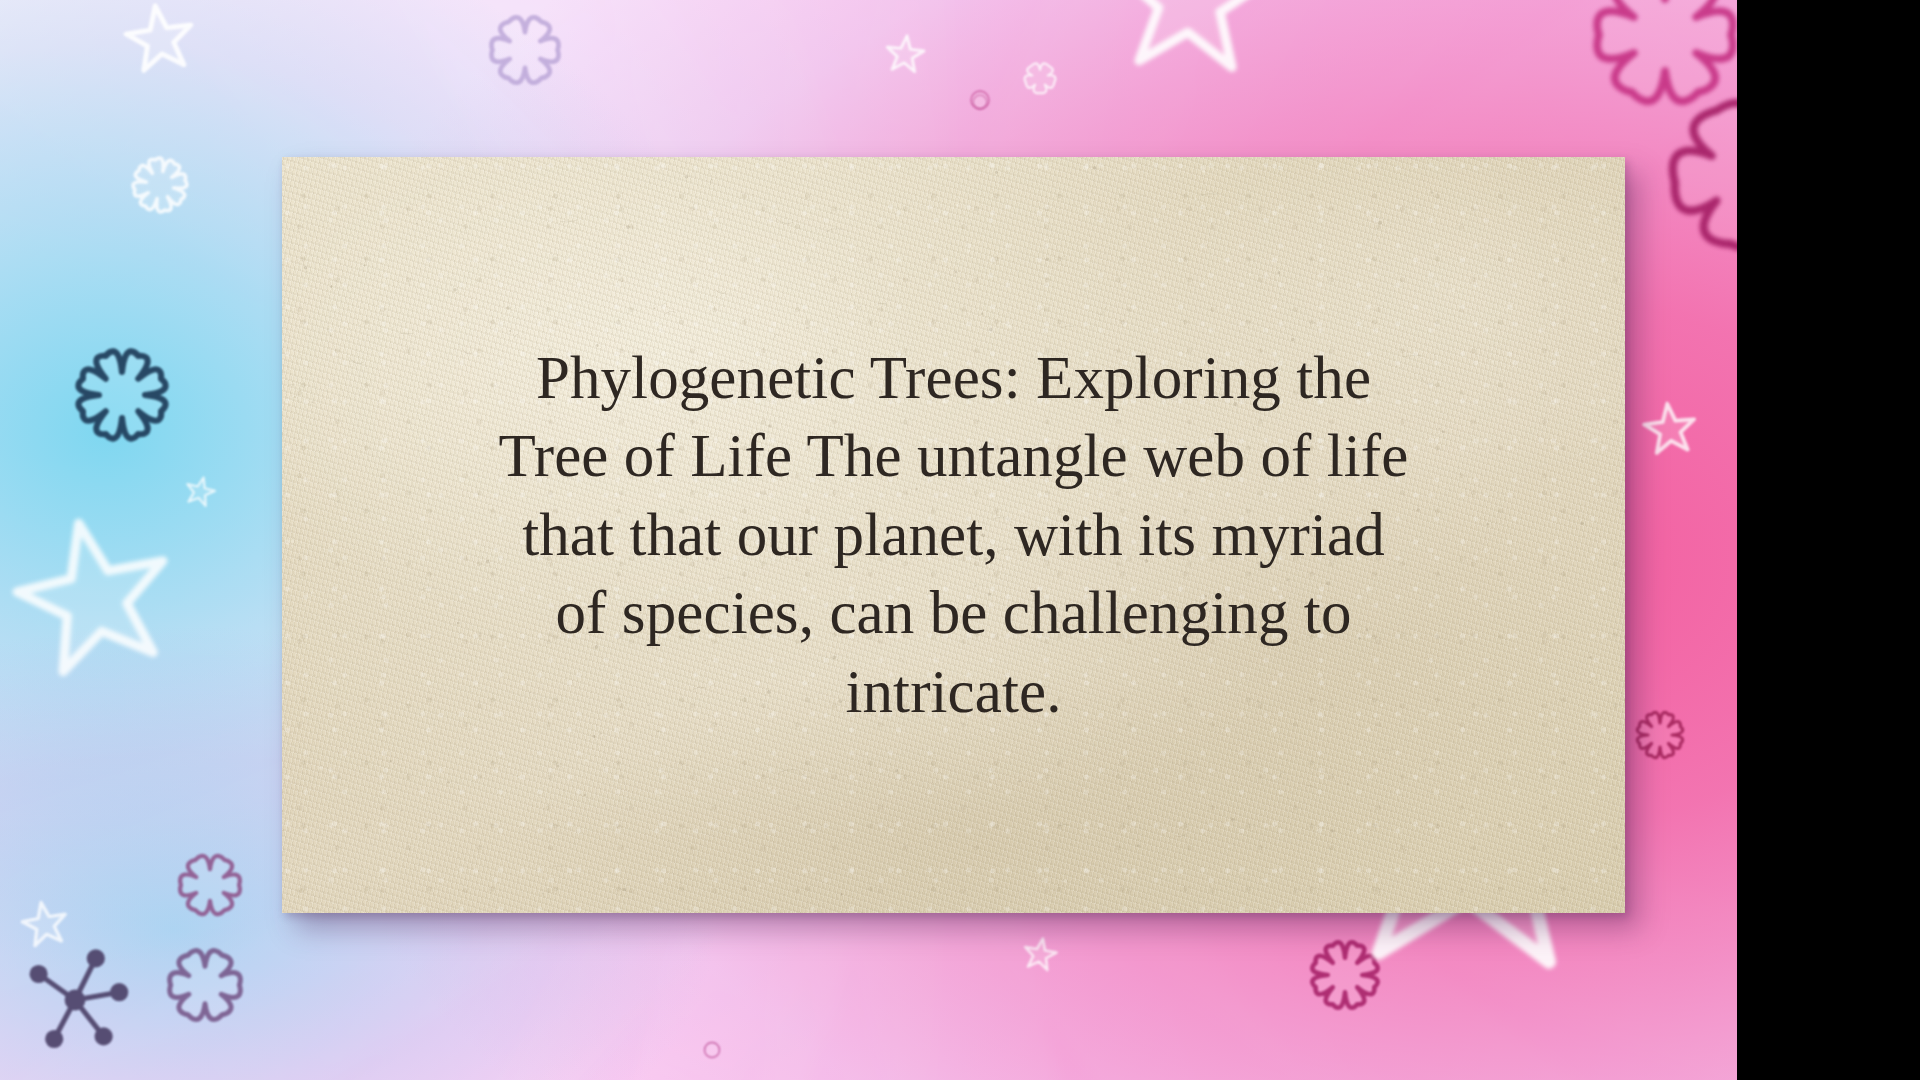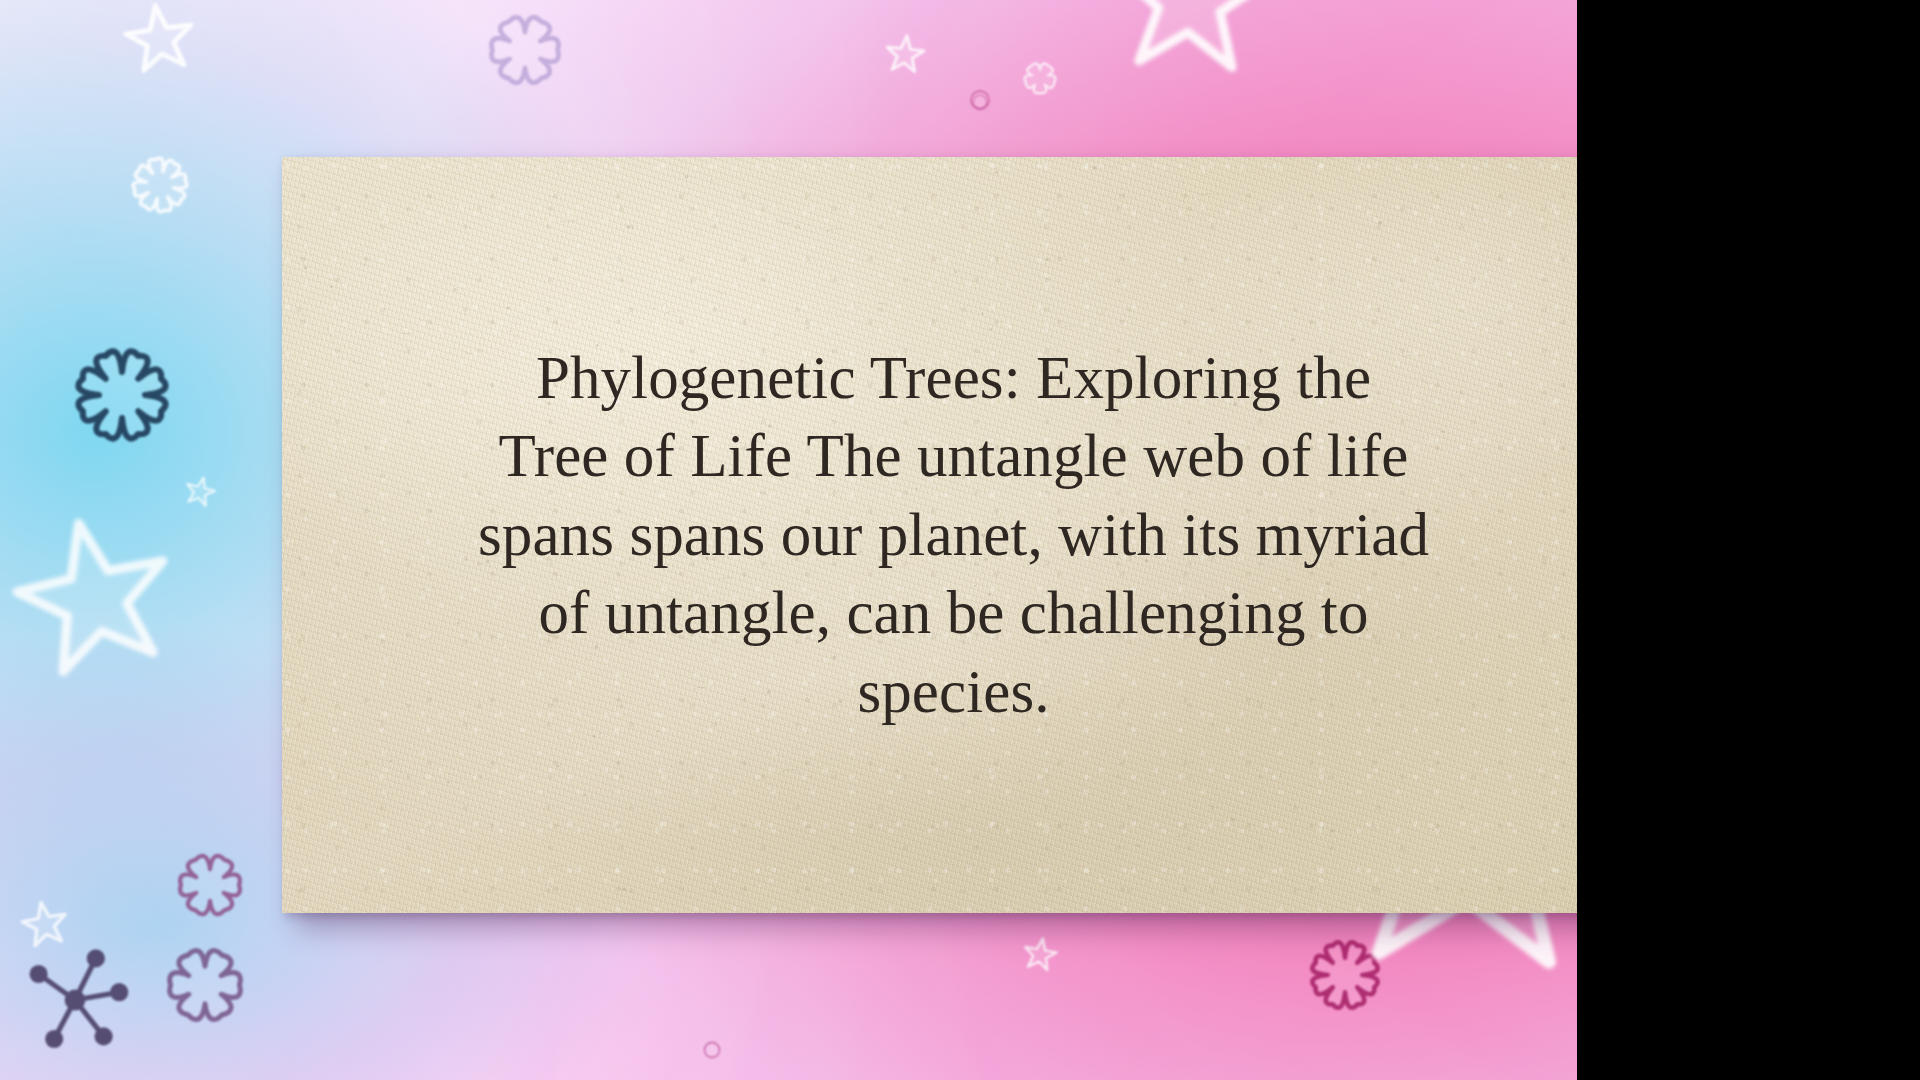--- a/index.html
+++ b/index.html
@@ -12,7 +12,7 @@
   
   #stage{
     position:relative;
-    width:1577px; height:1080px;
+    width:1737px; height:1080px;
     overflow:hidden;
   }
 

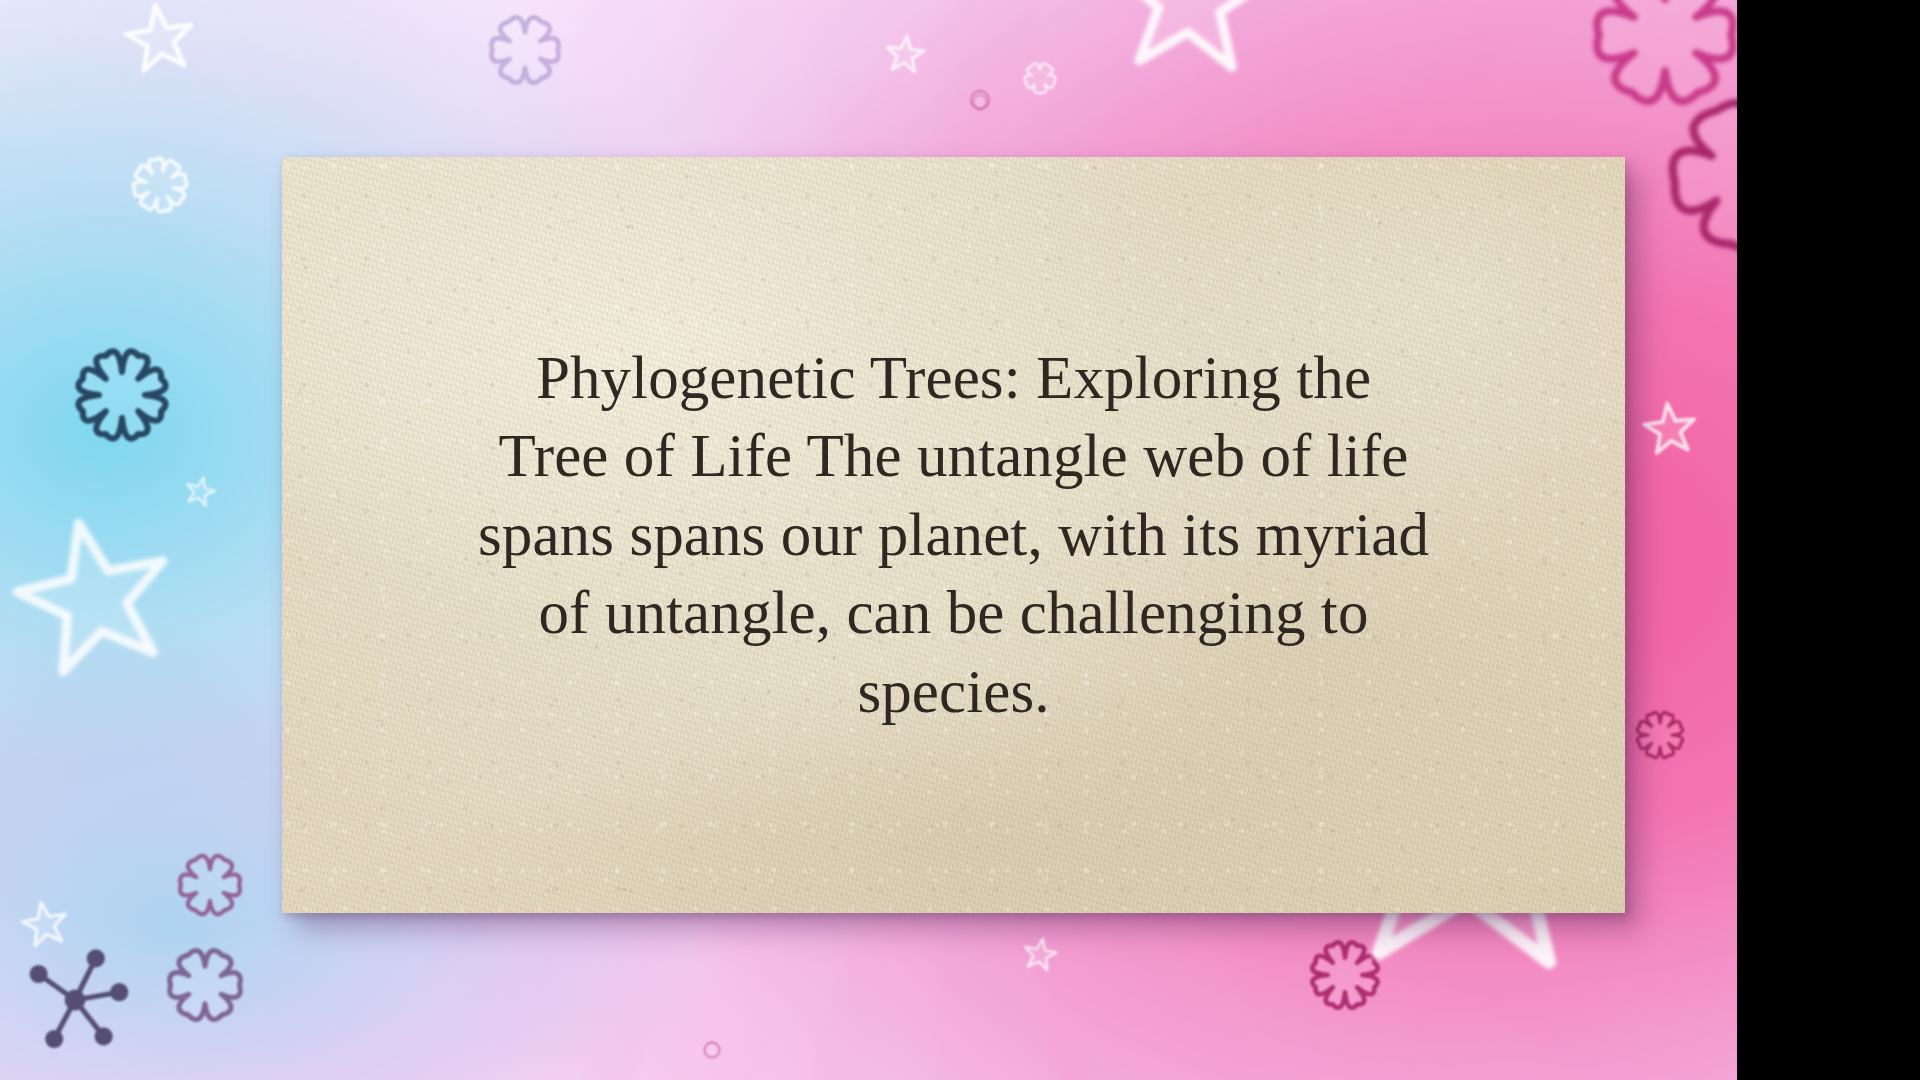--- a/index.html
+++ b/index.html
@@ -632,7 +632,7 @@
     <div class="card-text" id="cardText" style="color: rgb(46, 39, 34);">
         <div>Phylogenetic Trees: Exploring the</div>
         <div>Tree of Life The untangle web of life</div>
-        <div>spans spans our planet, with its myriad</div>
+        <div>that that our planet, with its myriad</div>
         <div>of untangle, can be challenging to</div>
         <div>species.</div>
       </div>

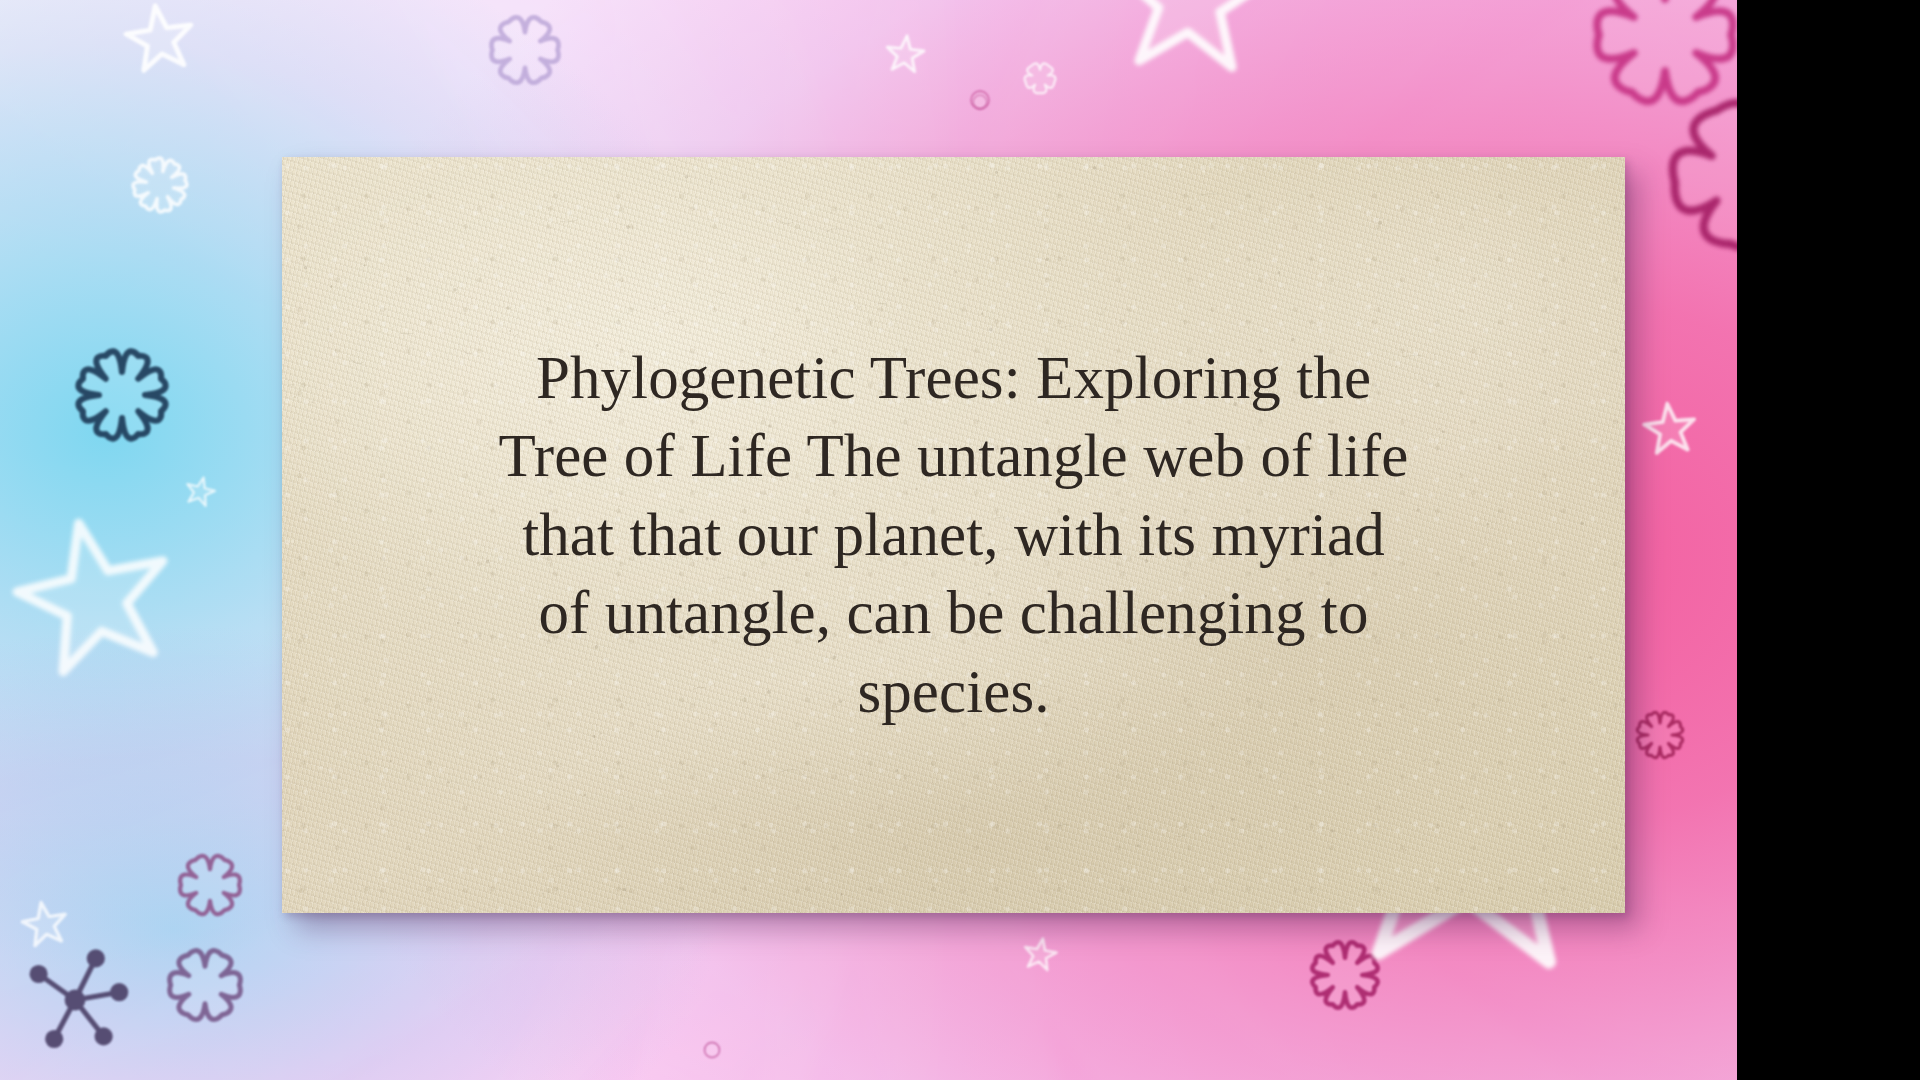--- a/index.html
+++ b/index.html
@@ -633,7 +633,7 @@
         <div>Phylogenetic Trees: Exploring the</div>
         <div>Tree of Life The untangle web of life</div>
         <div>that that our planet, with its myriad</div>
-        <div>of untangle, can be challenging to</div>
+        <div>of species, can be challenging to</div>
         <div>species.</div>
       </div>
   </div>

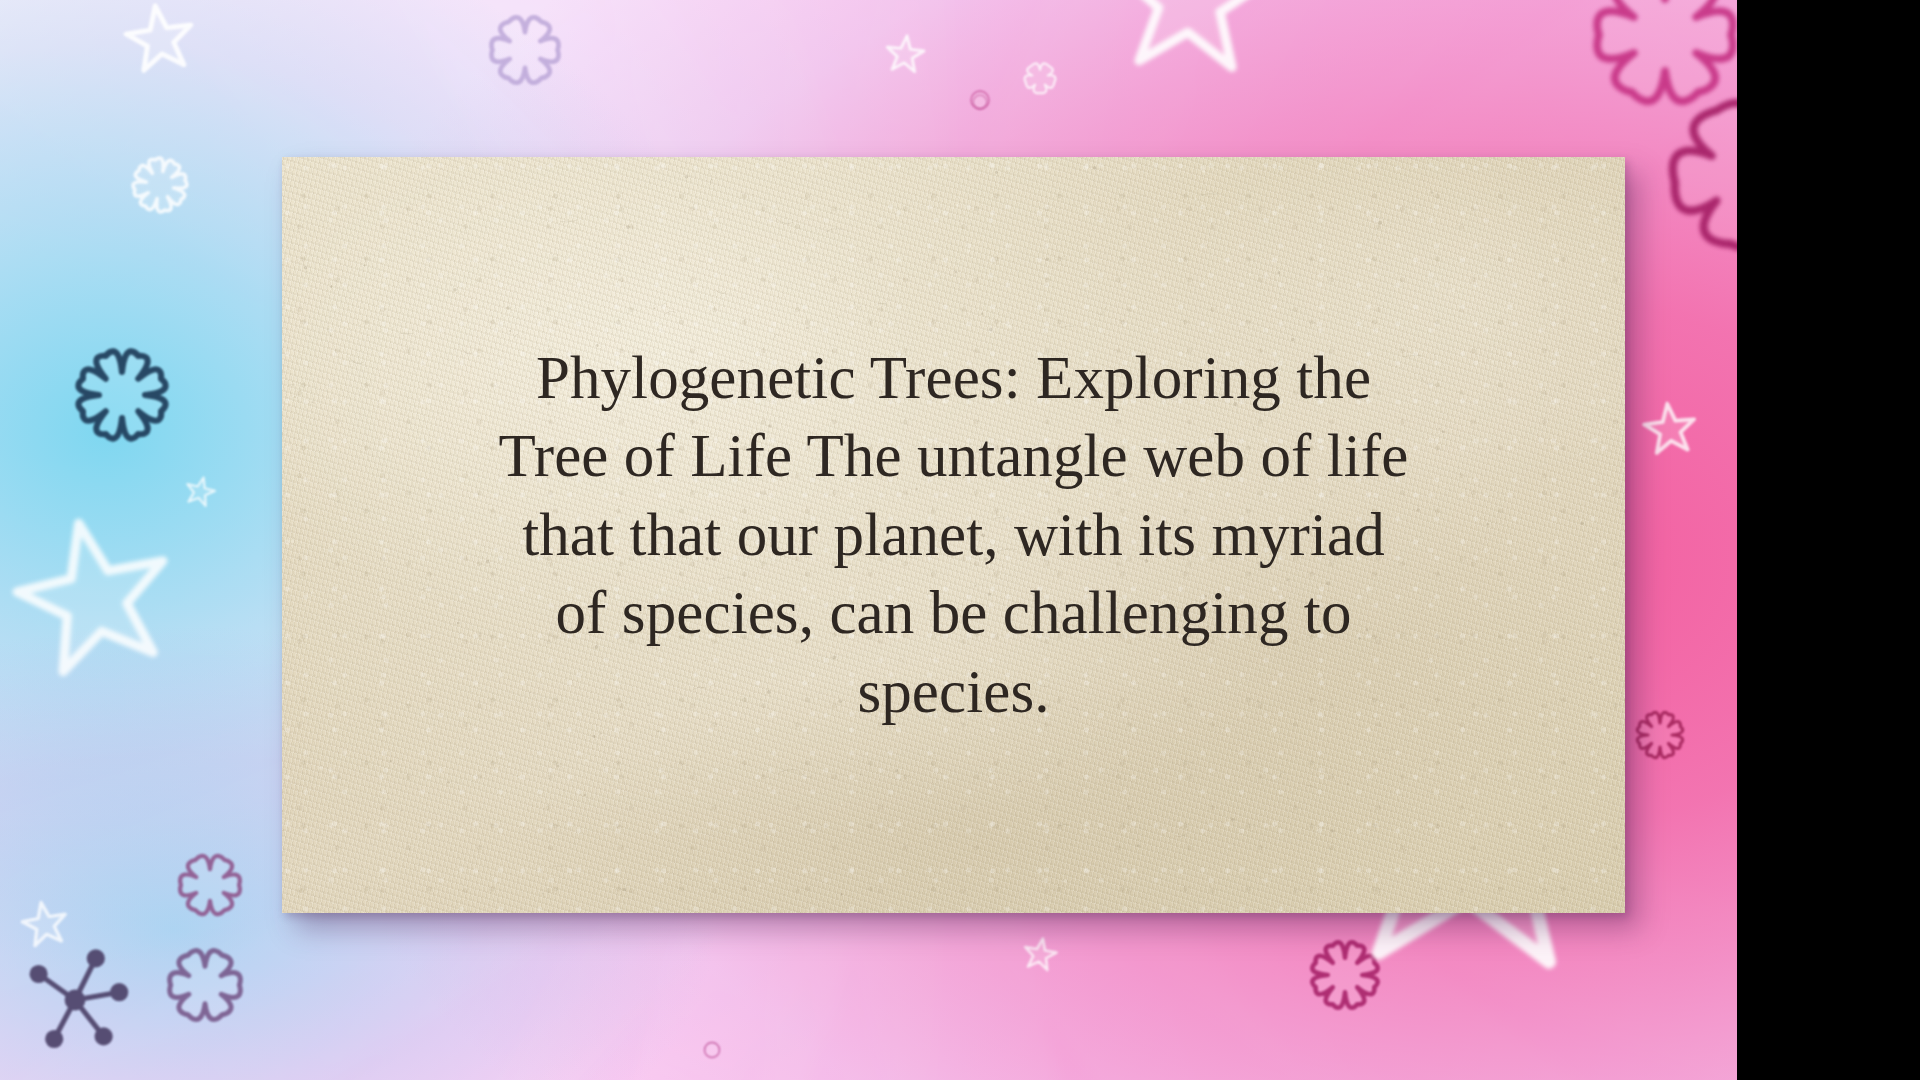--- a/index.html
+++ b/index.html
@@ -634,7 +634,7 @@
         <div>Tree of Life The untangle web of life</div>
         <div>that that our planet, with its myriad</div>
         <div>of species, can be challenging to</div>
-        <div>species.</div>
+        <div>intricate.</div>
       </div>
   </div>
 

